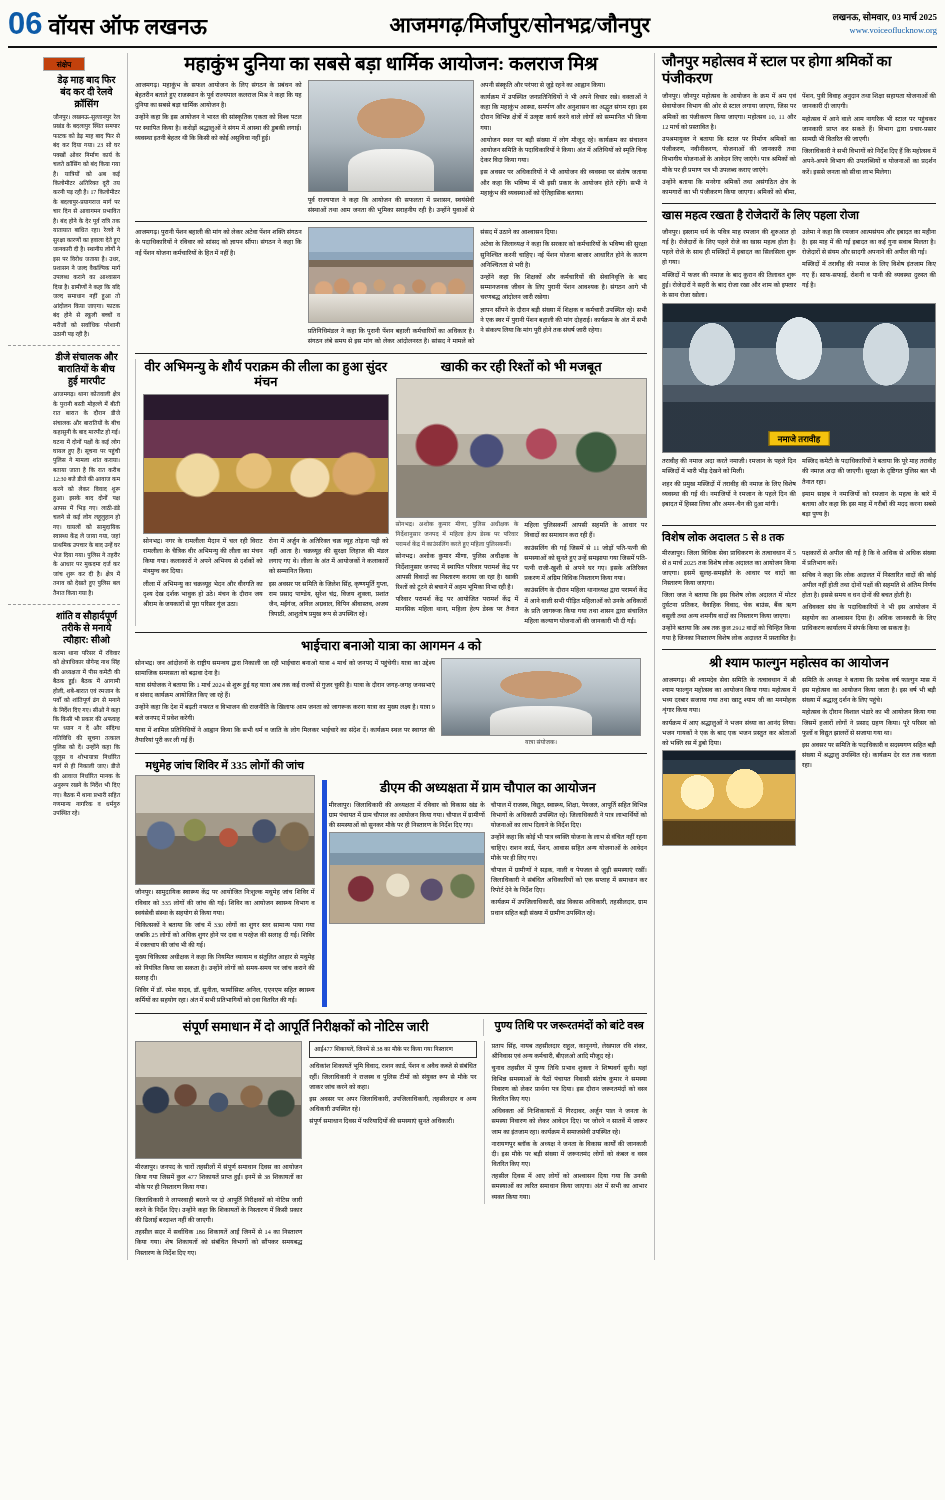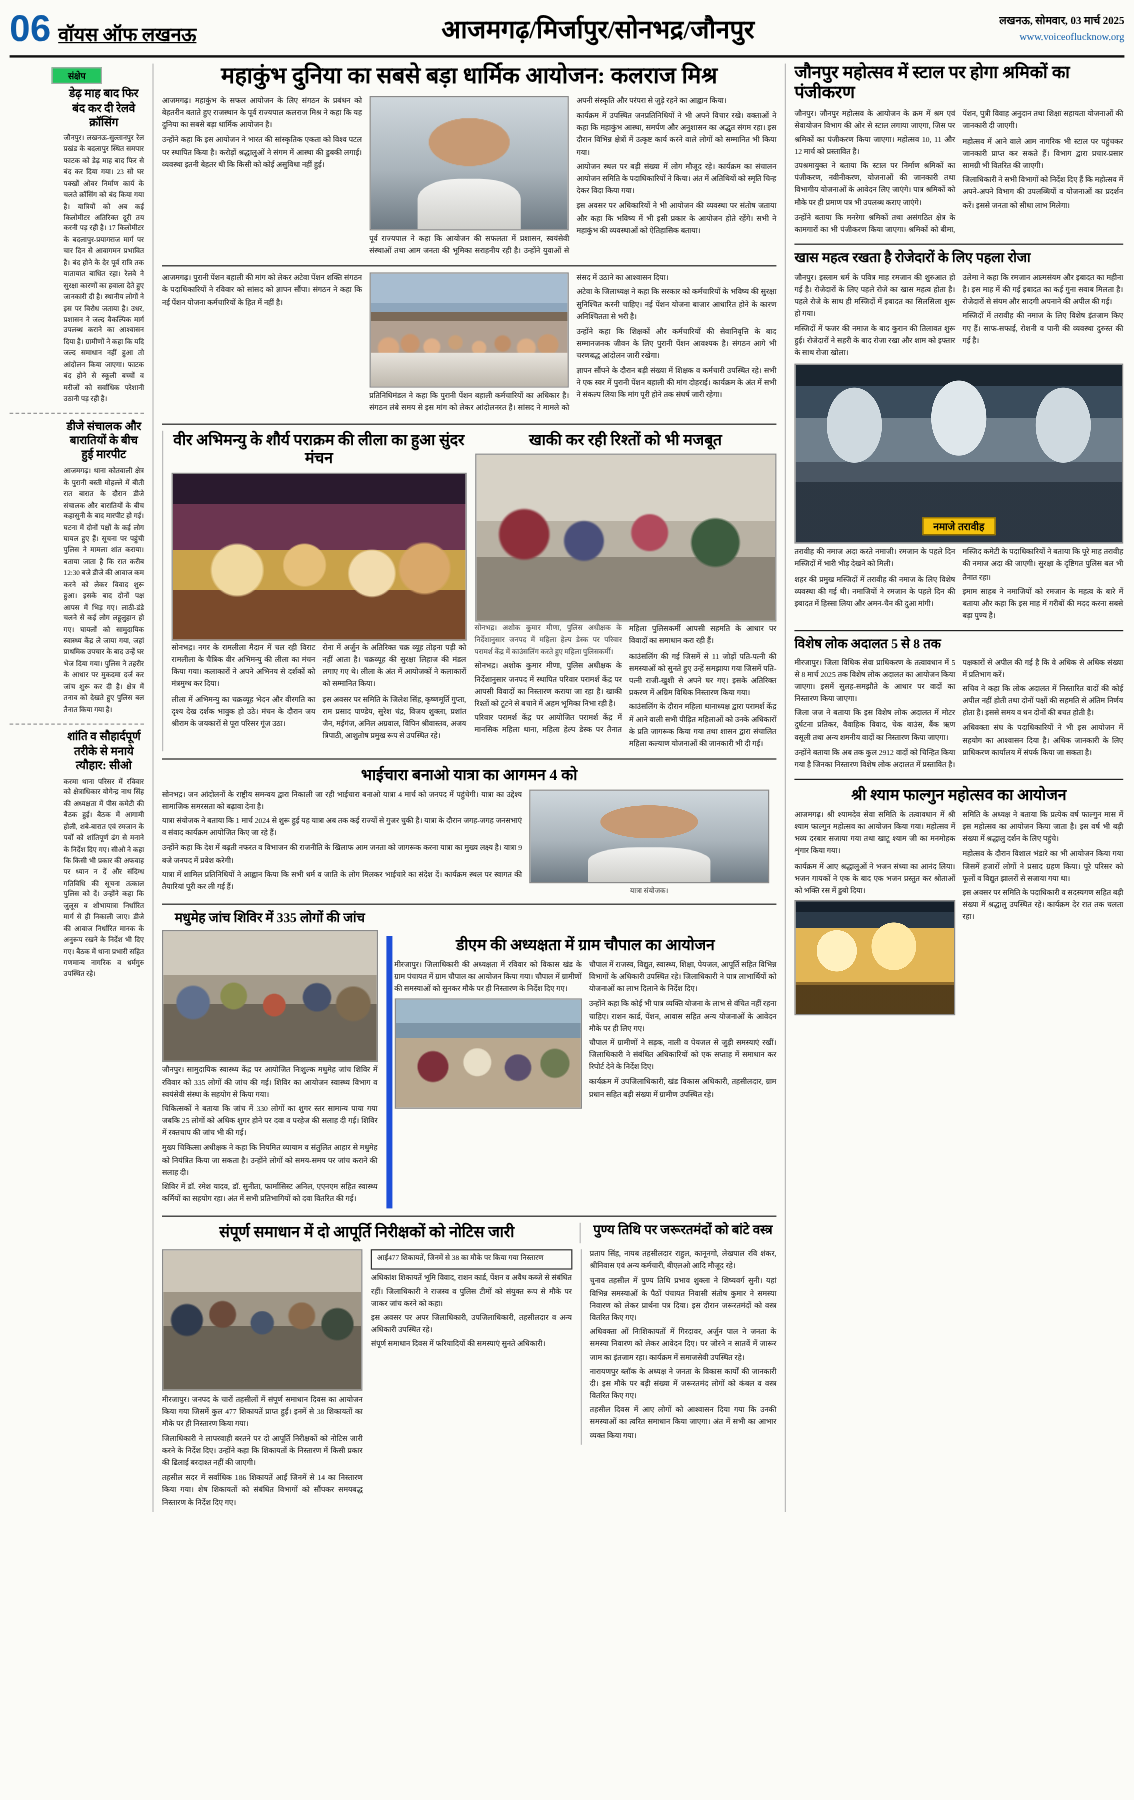--- a/index.html
+++ b/index.html
@@ -18,7 +18,7 @@
     border-bottom:2px solid #111; padding-bottom:4px; }
   .mh-left { display:flex; align-items:baseline; gap:6px; }
   .page-num { font-size:31px; font-weight:bold; color:#0d5ba8; font-family:"Liberation Sans", sans-serif; }
-  .brand { font-size:16px; font-weight:bold; letter-spacing:0px;text-decoration:underline; }
+  .brand { font-size:22px; font-weight:bold; letter-spacing:0px; }
   .mh-center { font-size:21px; font-weight:bold; text-align:center; flex:1; }
   .mh-right { text-align:right; font-size:8.5px; line-height:1.5; }
   .mh-right .date { font-weight:bold; font-size:9px; }

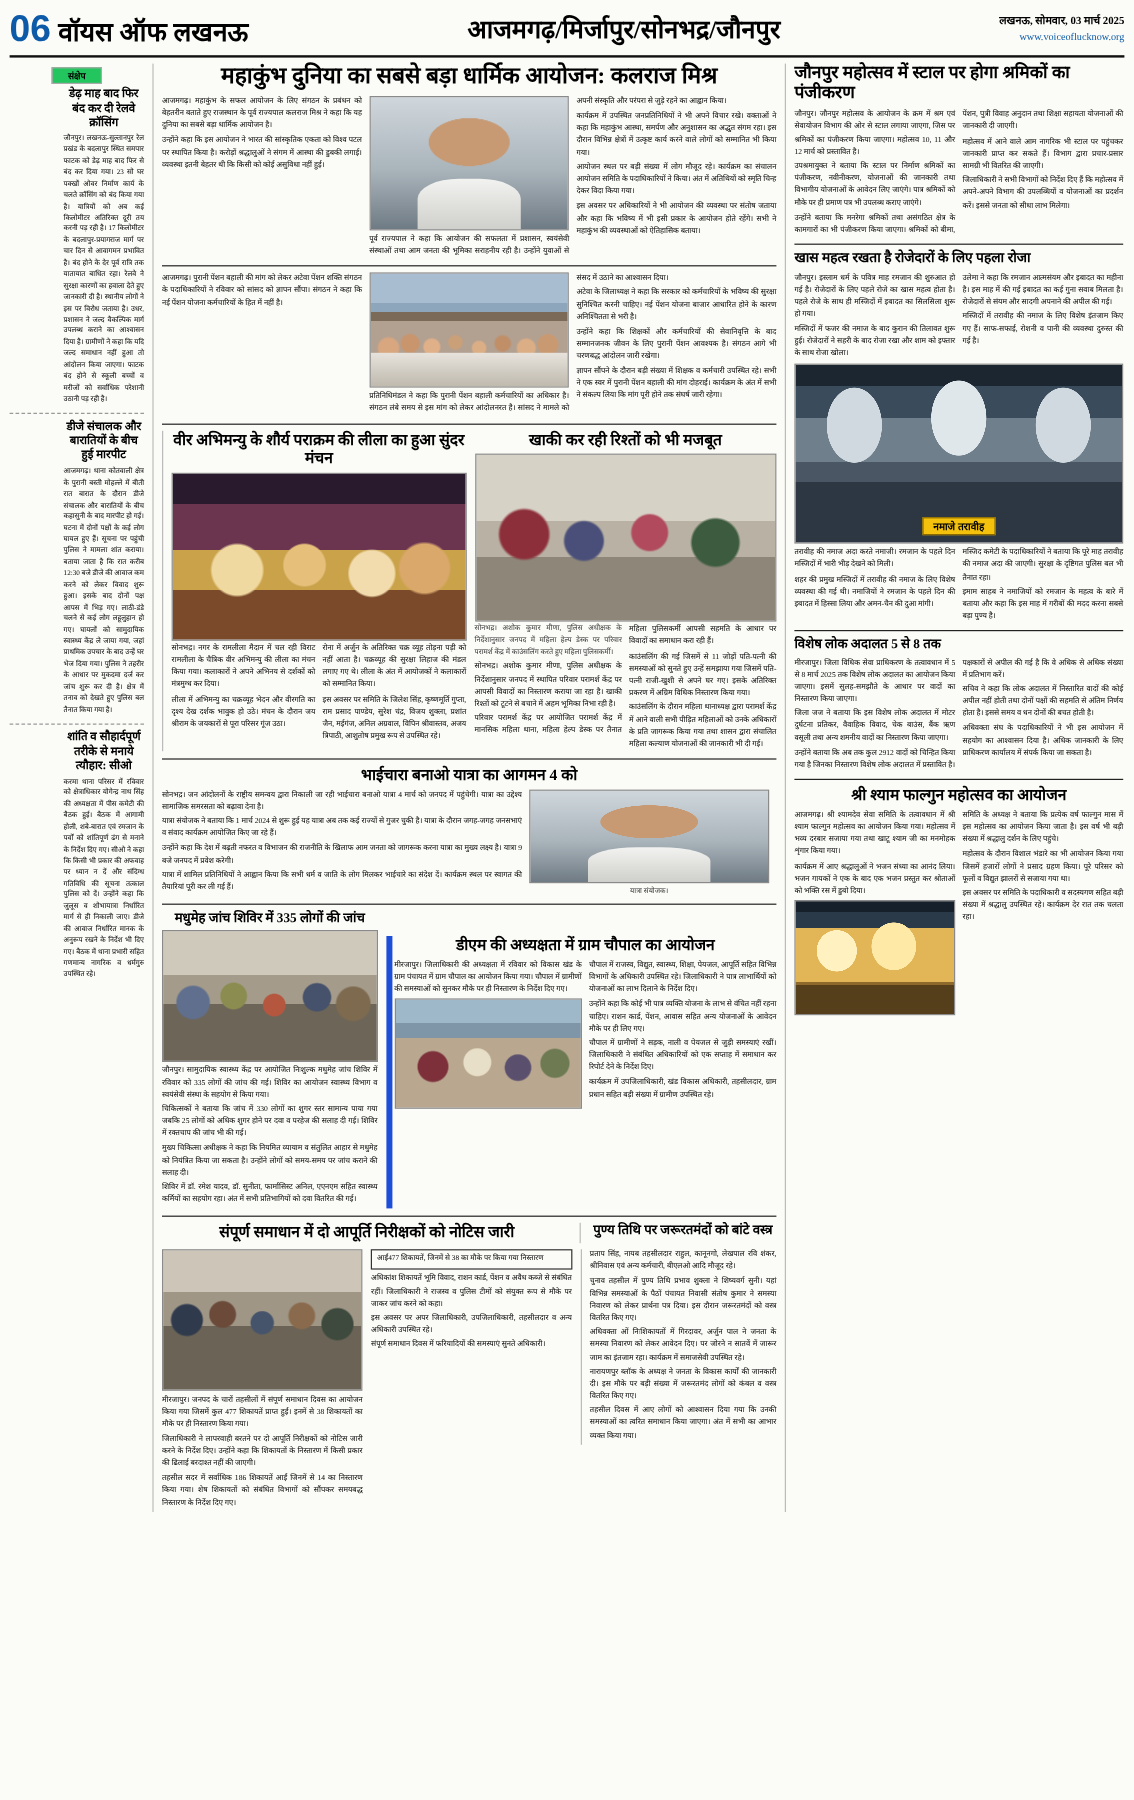--- a/index.html
+++ b/index.html
@@ -34,7 +34,7 @@
   .vrule { border-left:1px solid #bbb; }
 
   
-  .kicker { font-size:7.5px; font-weight:bold; background:#22c55e; display:inline-block;
+  .kicker { font-size:7.5px; font-weight:bold; background:#c2410c; display:inline-block;
     padding:1px 13px; border:1px solid #aaa; margin-bottom:3px; }
   h1.hl { font-size:19px; line-height:1.15; font-weight:bold; margin:0 0 5px 0; text-align:center; }
   h2.hl { font-size:15.5px; line-height:1.18; font-weight:bold; margin:0 0 4px 0; text-align:center; }

